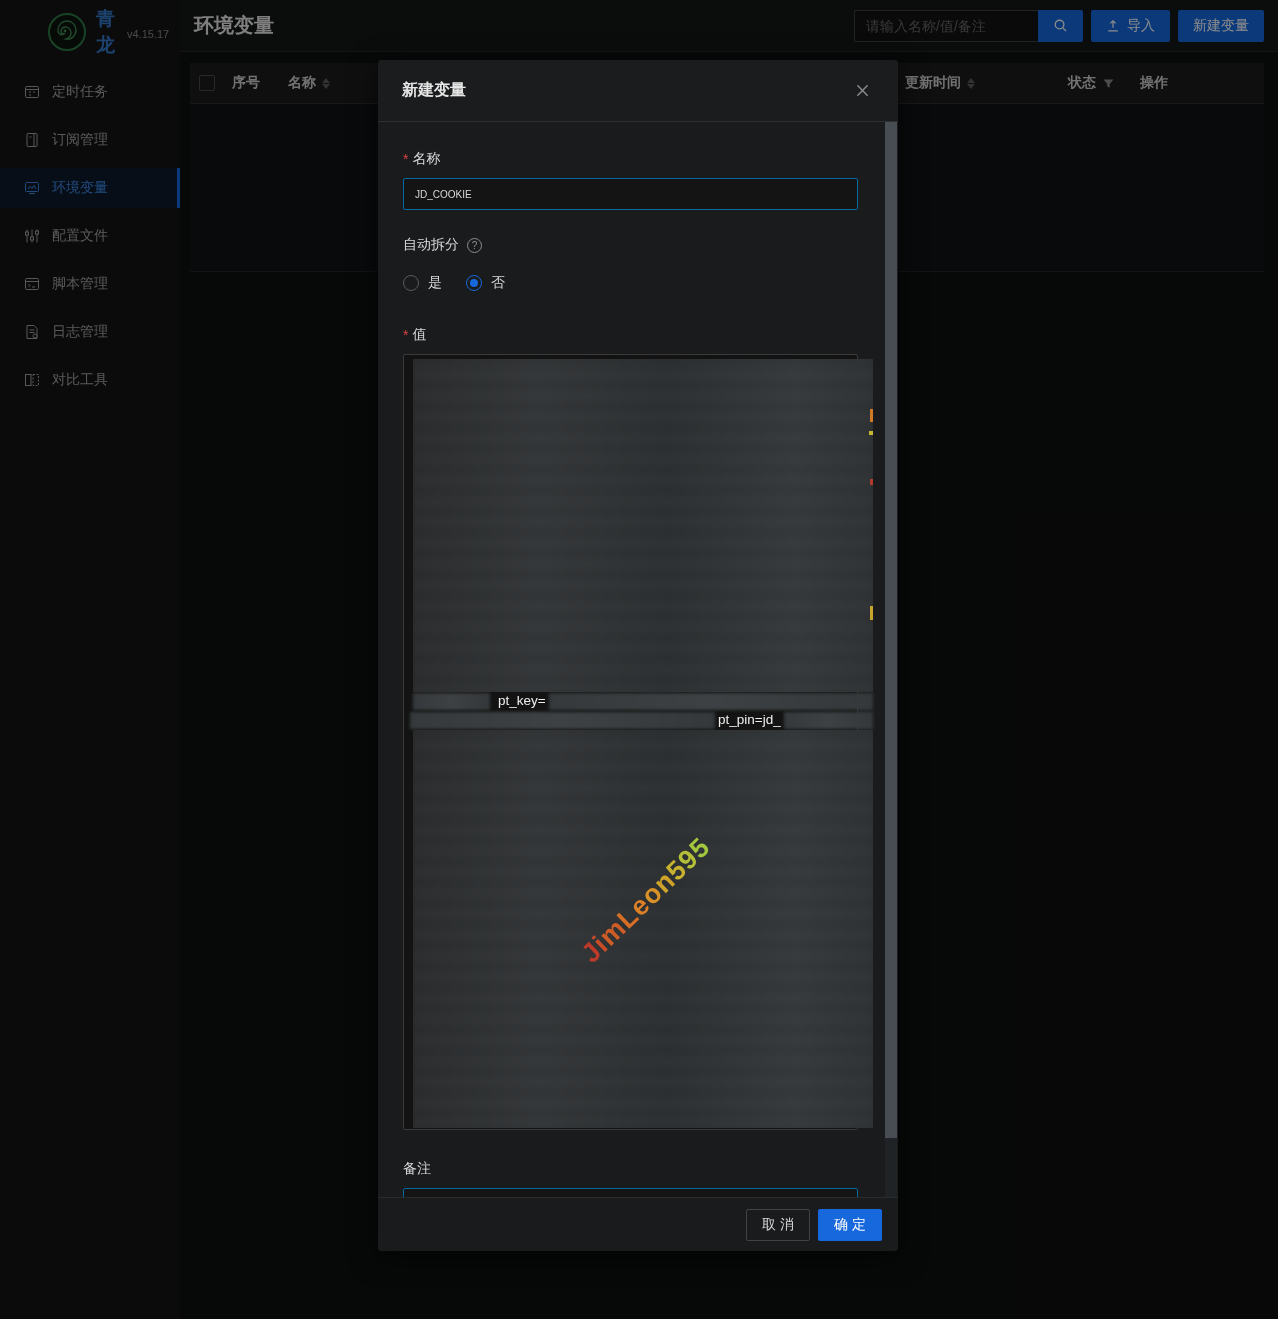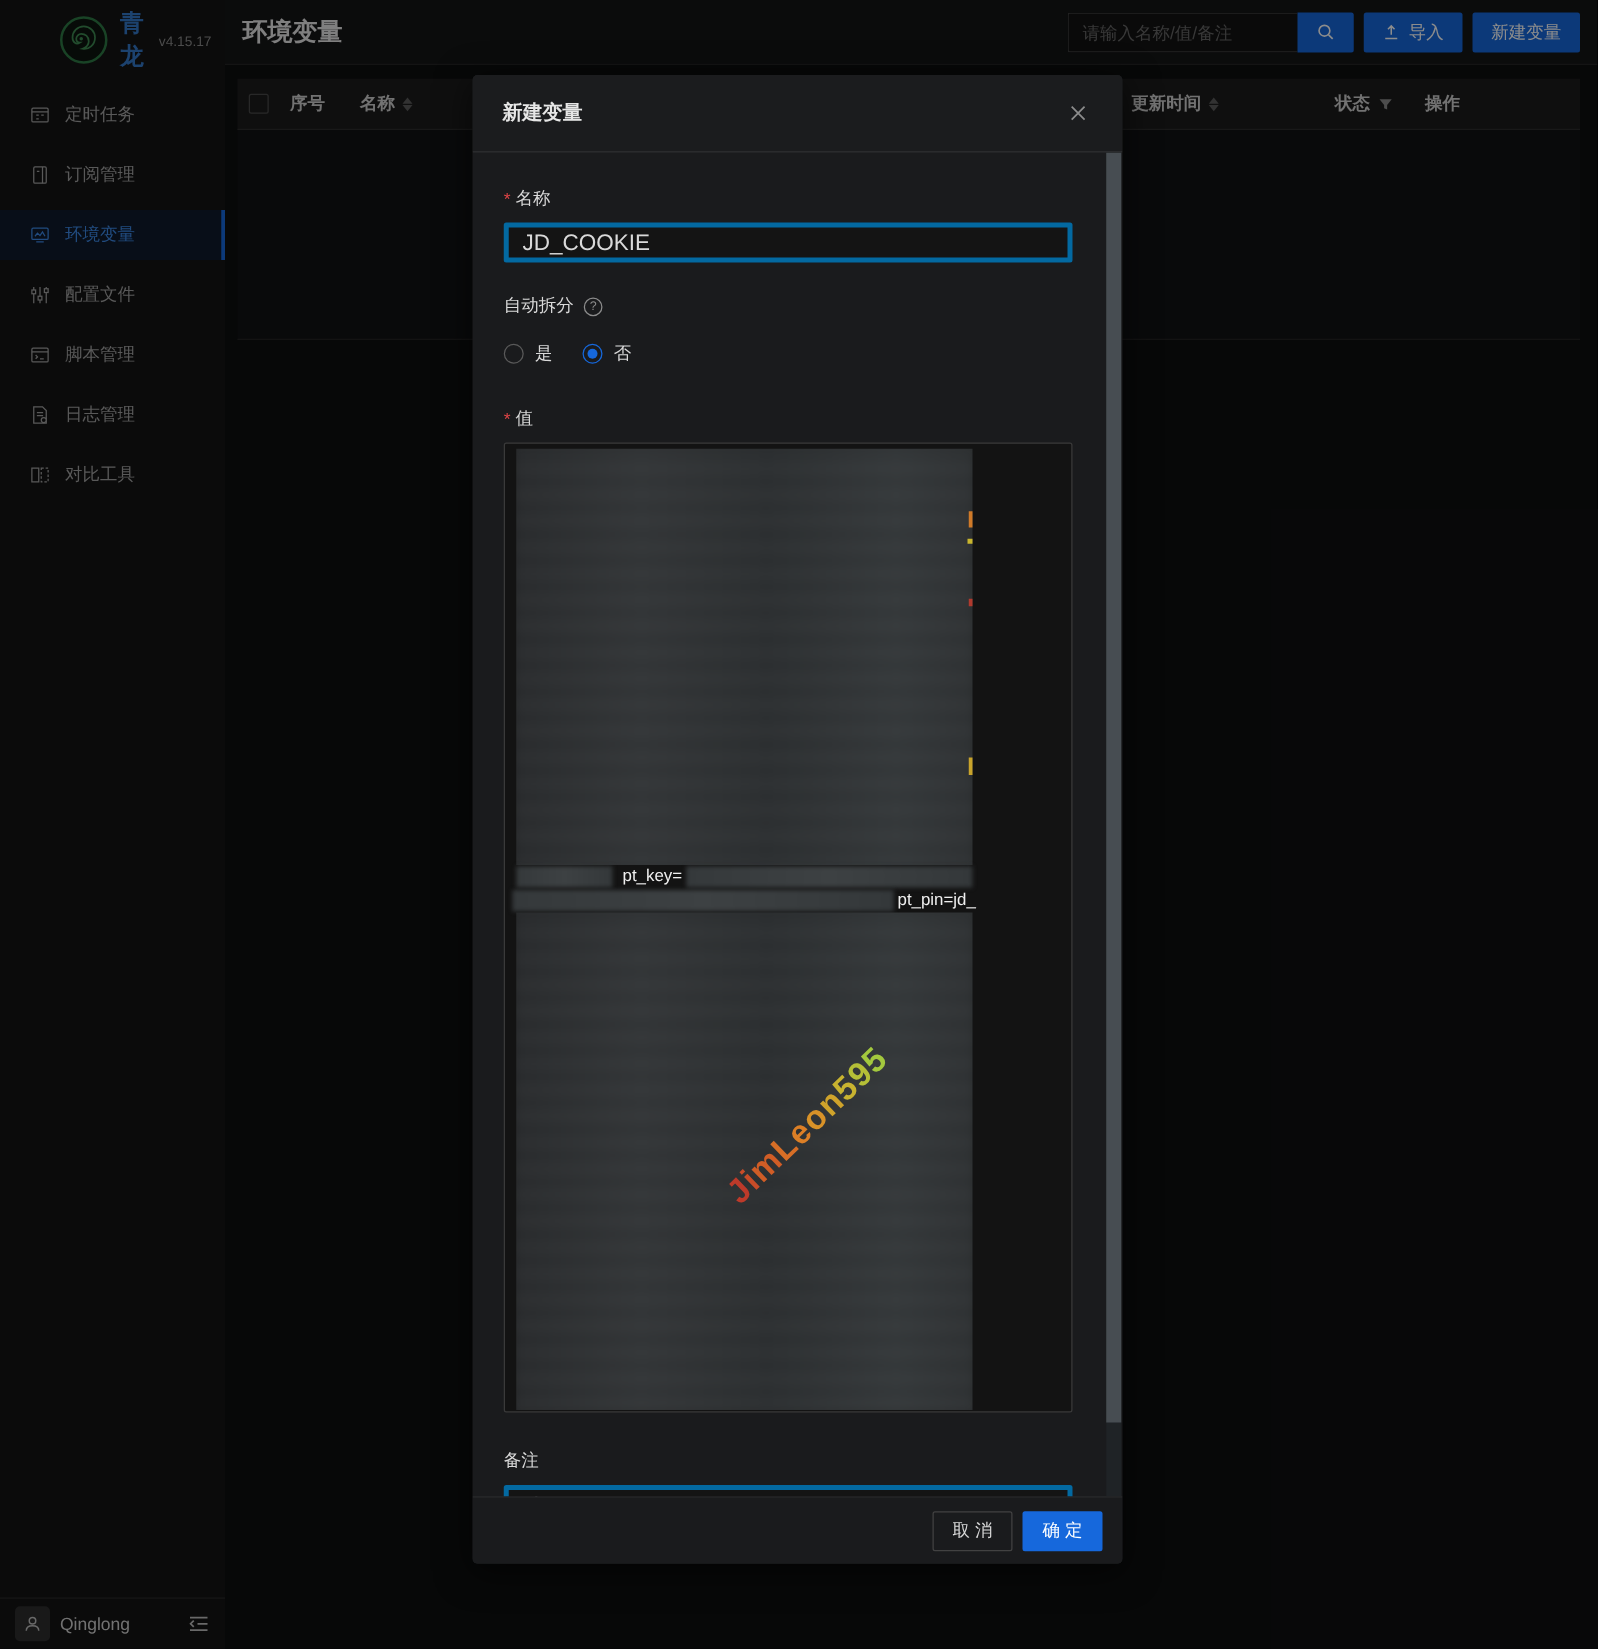--- a/index.html
+++ b/index.html
@@ -54,7 +54,7 @@
   .modal-body { position:relative; height:1075px; padding:28px 25px 0 25px; overflow:hidden; }
   .frm-label { color:#d9d9d9; font-size:14px; margin-bottom:10px; display:flex; align-items:center; gap:4px; }
   .req { color:#dc4446; font-size:14px; }
-  .txt-input { width:455px; height:32px; background:#141414; border:4px solid #0369a1; border-radius:2px; color:#d9d9d9; padding:0 11px; font-size:18px; outline:none; }
+  .txt-input { width:455px; height:32px; background:#141414; border:1px solid #0369a1; border-radius:2px; color:#d9d9d9; padding:0 11px; font-size:10px; outline:none; }
   .help-circle { width:15px; height:15px; border:1px solid #8c8c8c; border-radius:50%; color:#8c8c8c; font-size:10px; display:inline-flex; align-items:center; justify-content:center; margin-left:4px; }
   .radio-row { display:flex; align-items:center; margin:20px 0 34px 0; }
   .radio-group { display:flex; align-items:center; gap:9px; cursor:pointer; margin-right:24px; }

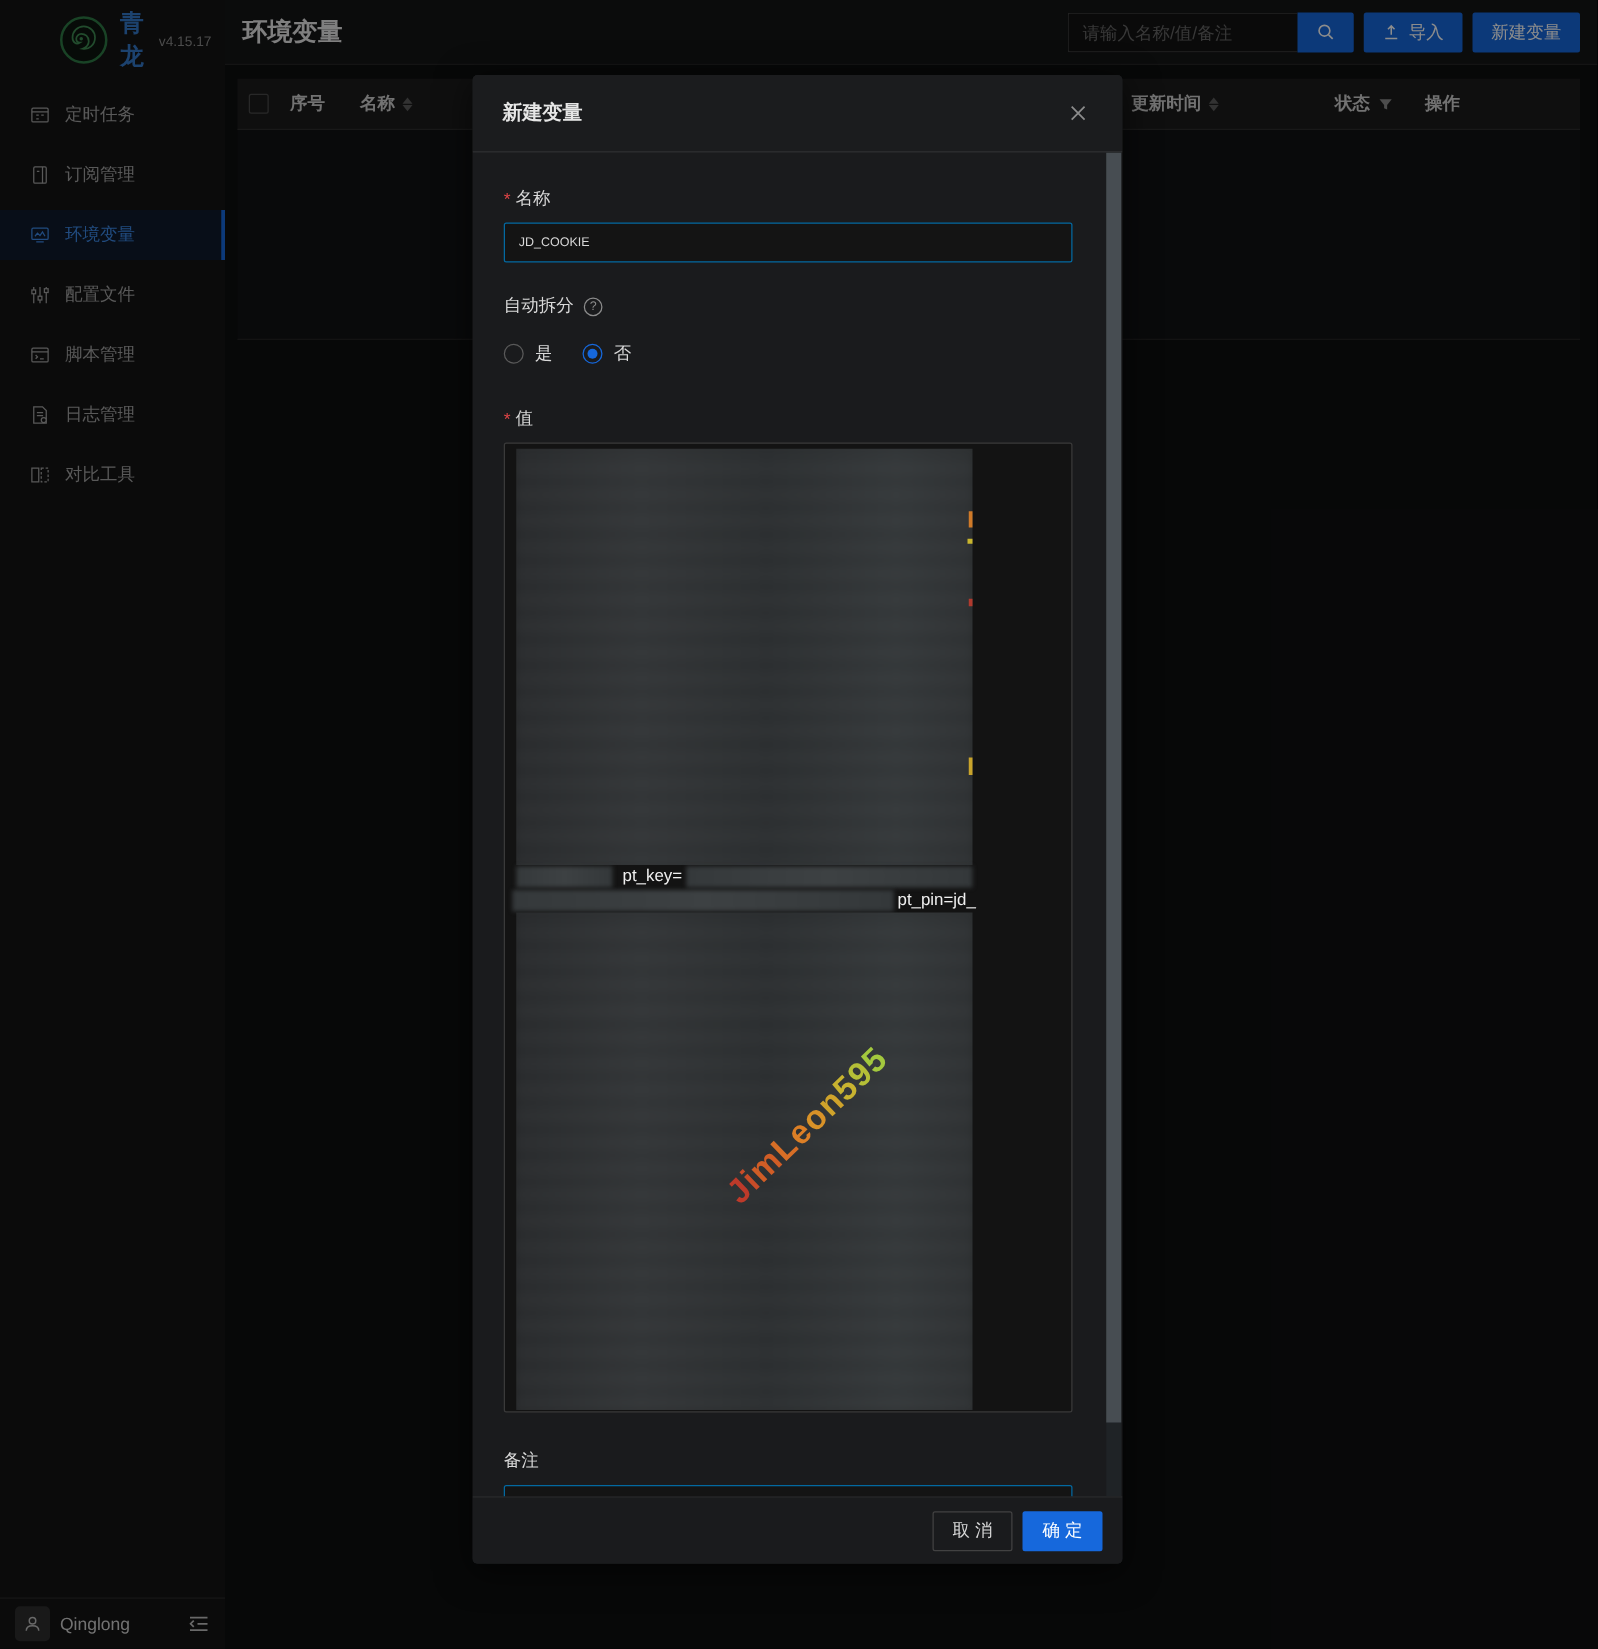--- a/index.html
+++ b/index.html
@@ -63,7 +63,7 @@
   .radio.checked::after { content:""; position:absolute; inset:3px; border-radius:50%; background:#1668dc; }
   
   .value-area { position:relative; width:455px; height:776px; border:1px solid #3a3a3a; border-radius:2px; background:#131313; cursor:text; }
-  .value-content { position:absolute; left:9px; top:4px; width:365px; height:769px; }
+  .value-content { position:absolute; left:9px; top:4px; width:460px; height:769px; }
   .blurblock { position:relative; overflow:hidden; }
   .blur-fill { position:absolute; inset:-8px; filter:blur(6px);
     background:

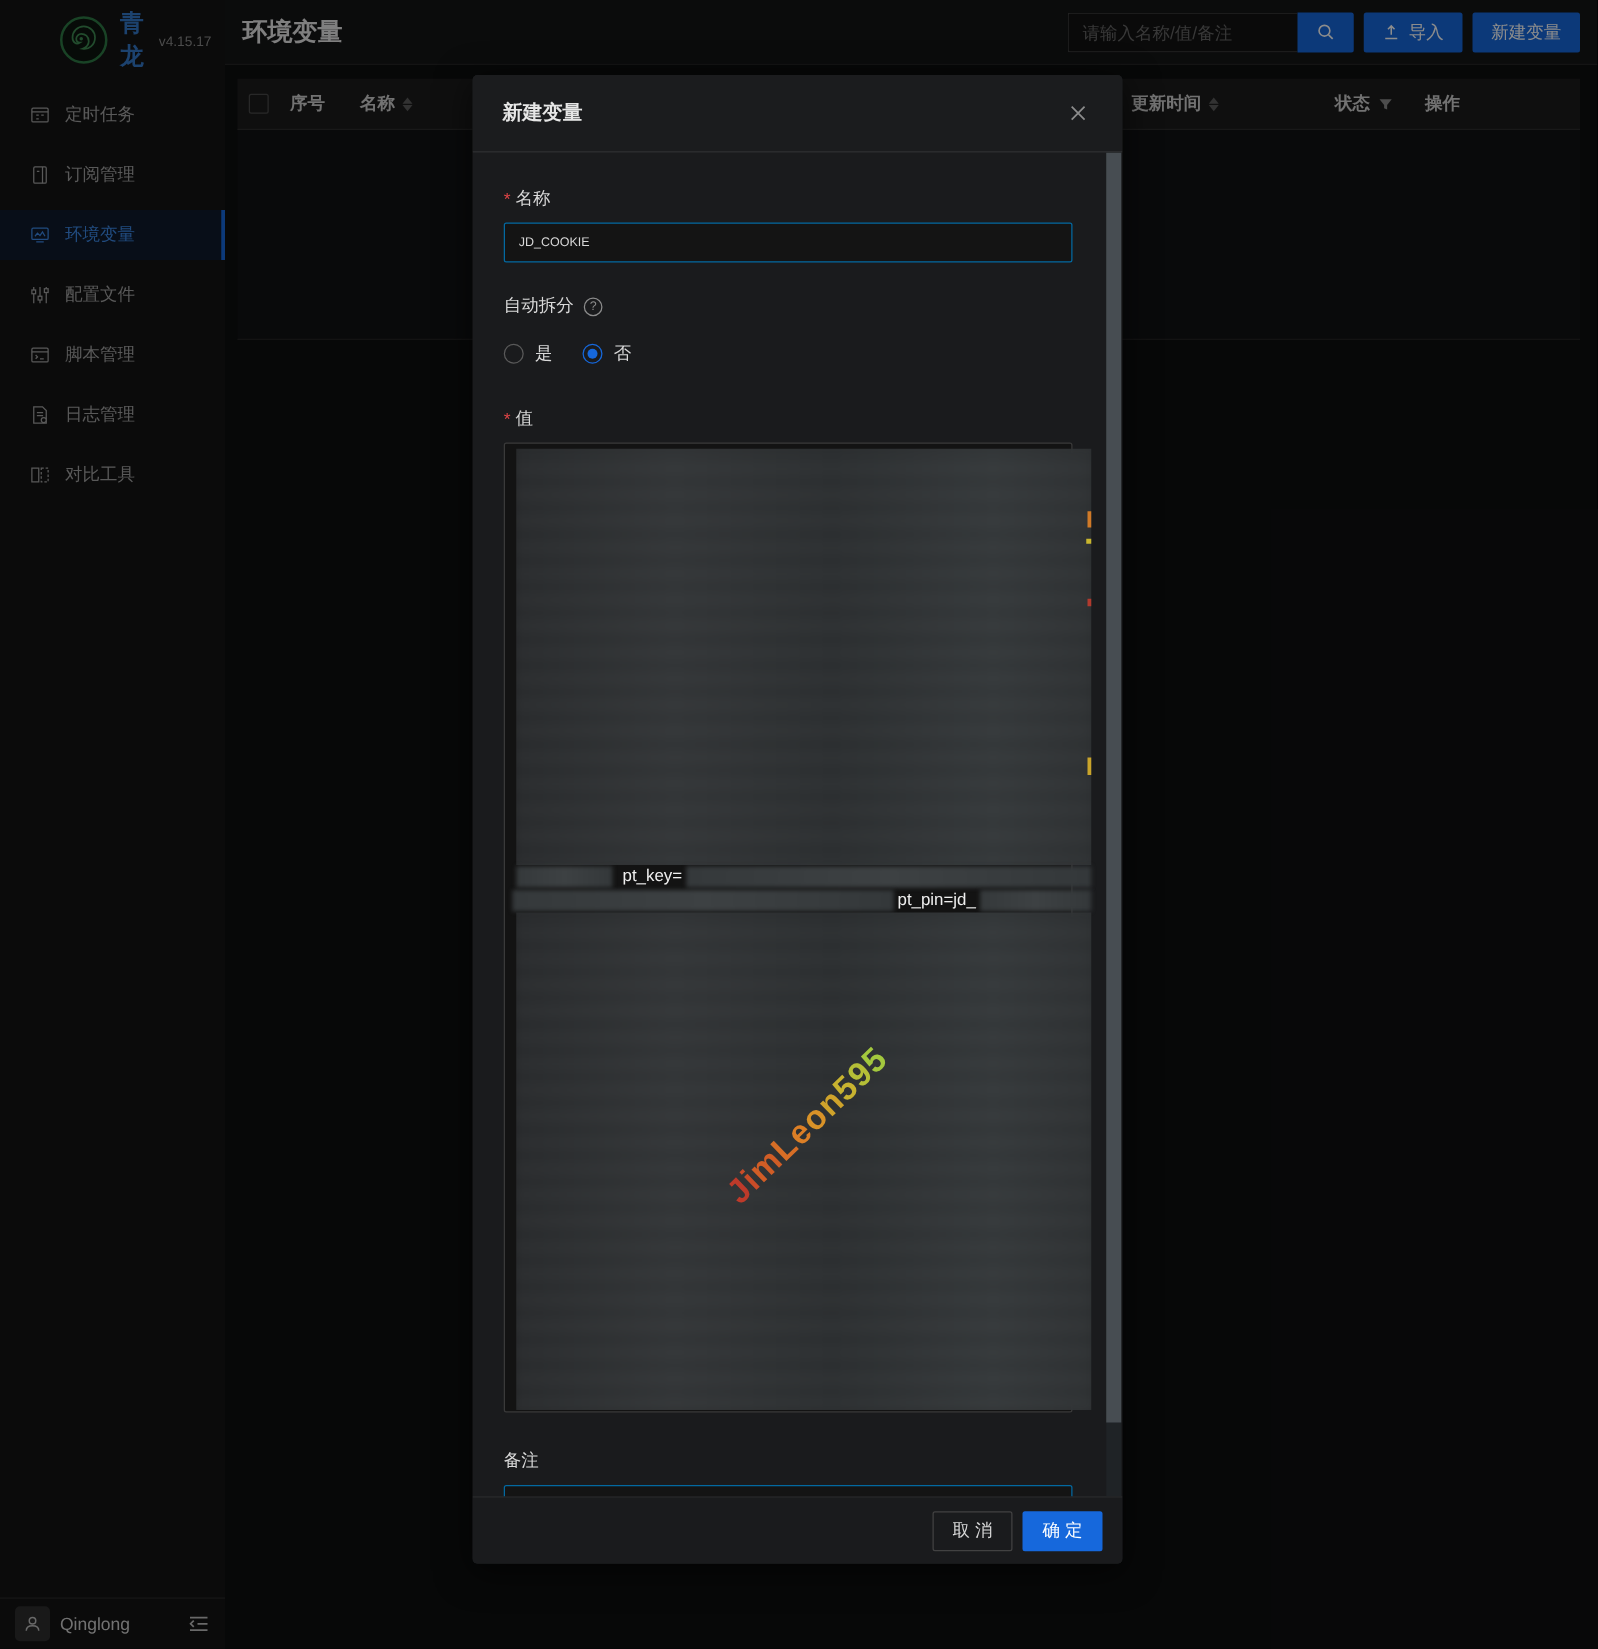--- a/index.html
+++ b/index.html
@@ -160,20 +160,6 @@
       </div>
     </div>
 
-    <div class="user-bar">
-      <span class="avatar">
-        <svg viewBox="0 0 16 16" width="16" height="16">
-            <circle cx="8" cy="5.5" r="2.6" fill="none" stroke="currentColor" stroke-width="1.2"></circle>
-            <path d="M3 13.5c0-2.6 2.2-4 5-4s5 1.4 5 4" fill="none" stroke="currentColor" stroke-width="1.2"></path>
-          </svg>
-      </span>
-      <span class="user-name">Qinglong</span>
-      <span class="fold-icon">
-        <svg viewBox="0 0 18 18" width="18" height="18">
-            <path d="M2 4h14M8 9h8M2 14h14M5 6.5L2.5 9 5 11.5" fill="none" stroke="currentColor" stroke-width="1.4"></path>
-          </svg>
-      </span>
-    </div>
   </div>
 
   <div class="main">

